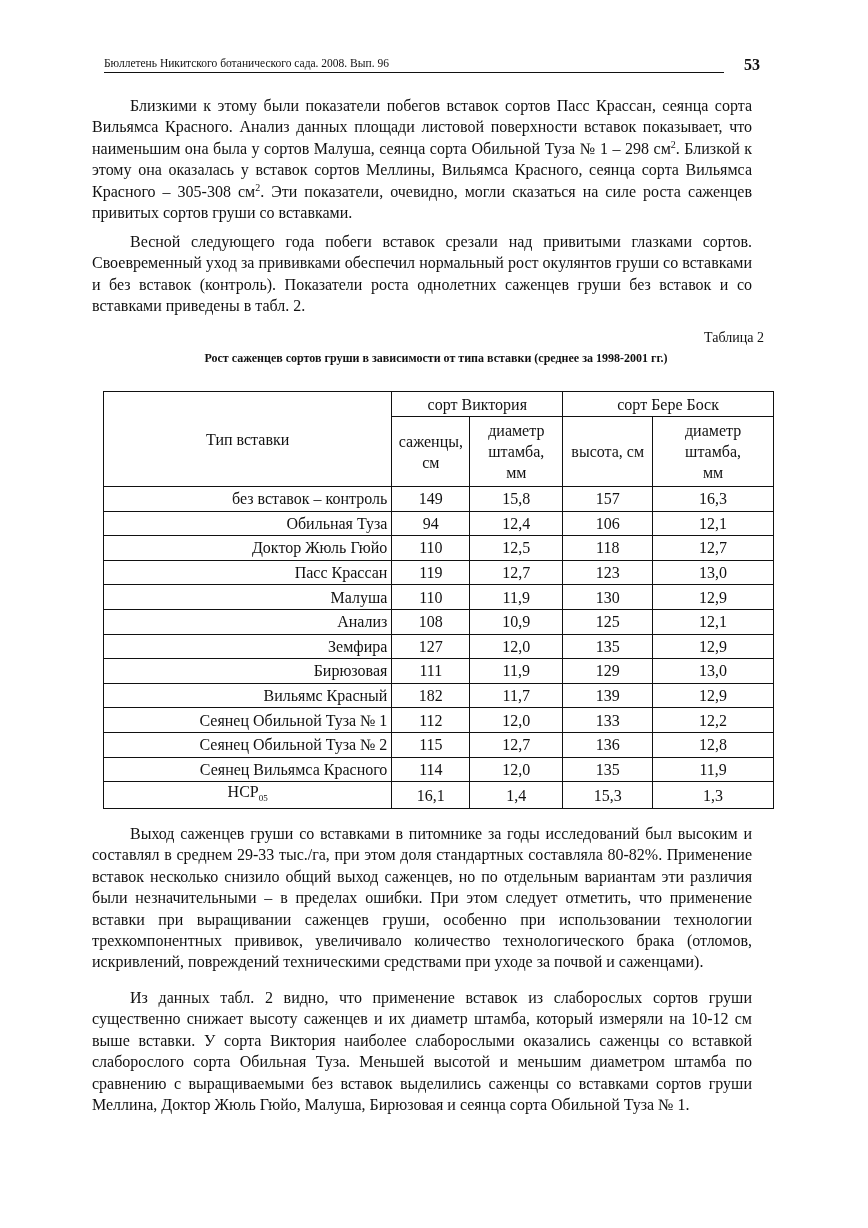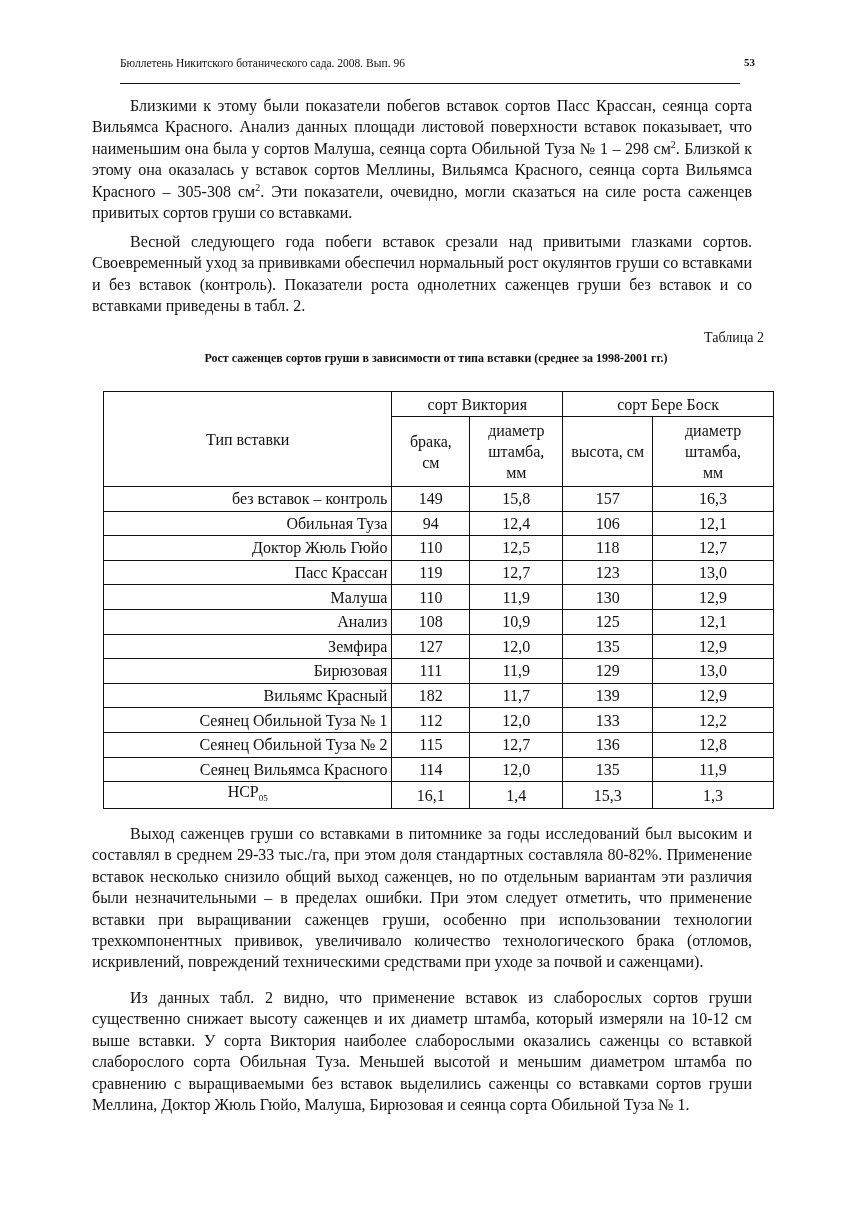--- a/index.html
+++ b/index.html
@@ -8,9 +8,9 @@
     font-family: "Liberation Serif", serif; color: #111;
   }
   .header {
-    position: absolute; left: 120px; top: 56px; width: 620px;
+    position: absolute; left: 104px; top: 56px; width: 620px;
     font-size: 11.5px; line-height: 14px;
-    border-bottom: 1.5px solid #111; padding-bottom: 13px;
+    border-bottom: 1.5px solid #111; padding-bottom: 2px;
   }
   .page-num {
     position: absolute; left: 744px; top: 56px;

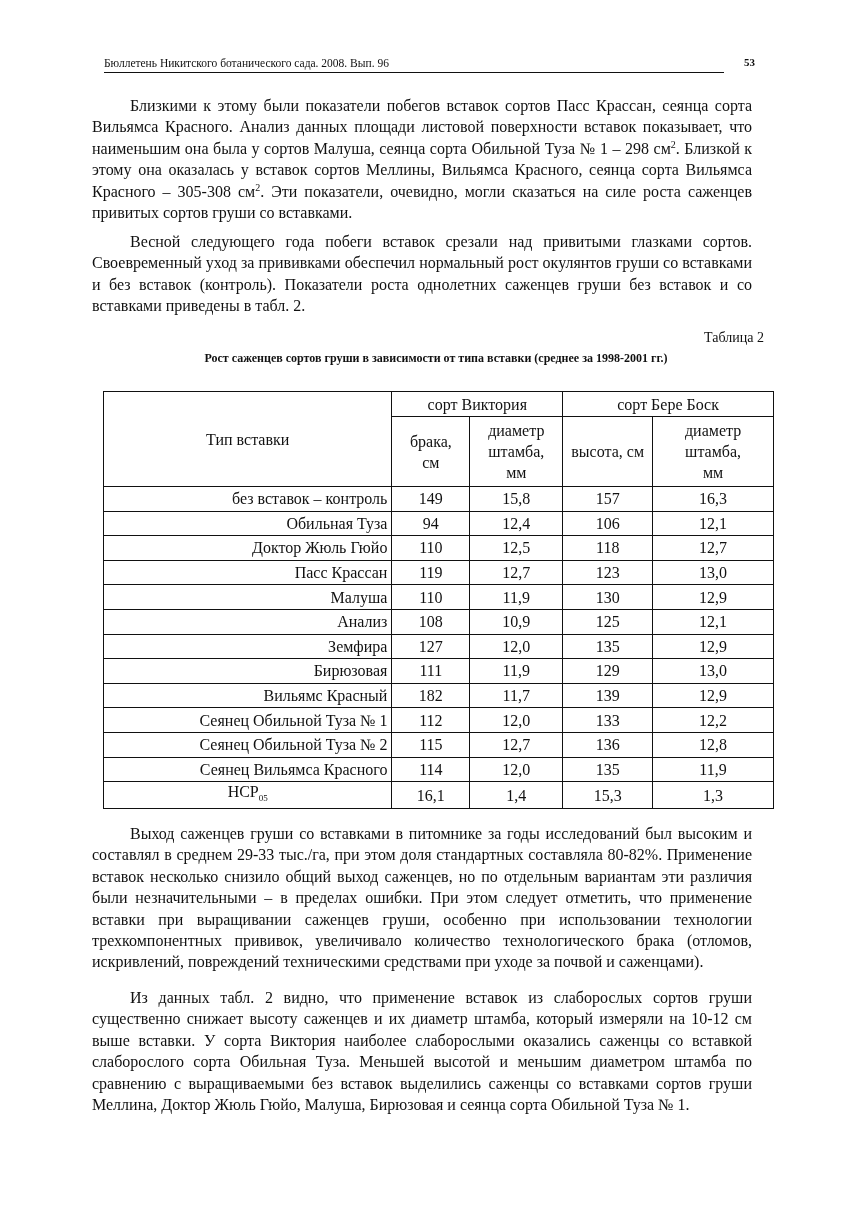--- a/index.html
+++ b/index.html
@@ -14,7 +14,7 @@
   }
   .page-num {
     position: absolute; left: 744px; top: 56px;
-    font-size: 11px; font-weight: bold;
+    font-size: 16px; font-weight: bold;
   }
   .para {
     position: absolute; left: 92px; width: 660px;

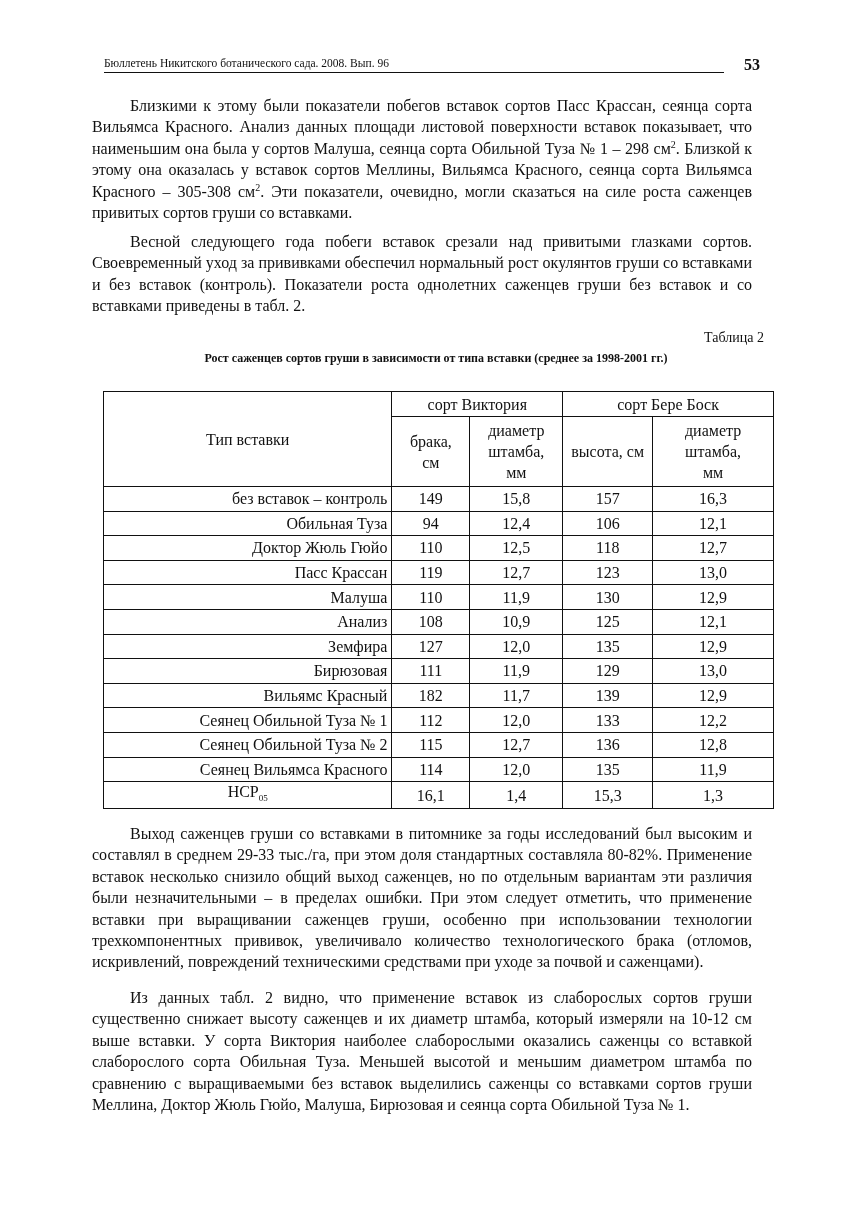--- a/index.html
+++ b/index.html
@@ -76,7 +76,7 @@
     <th colspan="2">сорт Бере Боск</th>
   </tr>
   <tr class="hdr2">
-    <th><span>брака,</span><br><span>см</span></th>
+    <th><span>саженцы,</span><br><span>см</span></th>
     <th><span>диаметр</span><br><span>штамба,</span><br><span>мм</span></th>
     <th>высота, см</th>
     <th><span>диаметр</span><br><span>штамба,</span><br><span>мм</span></th>

